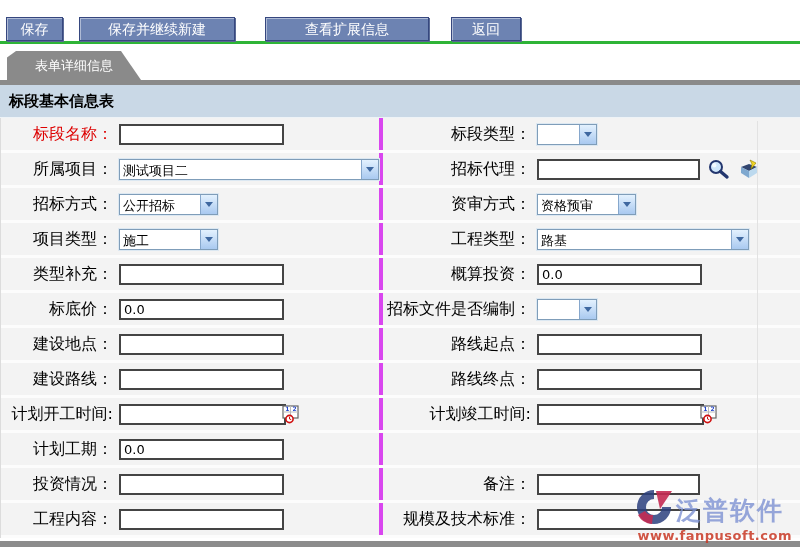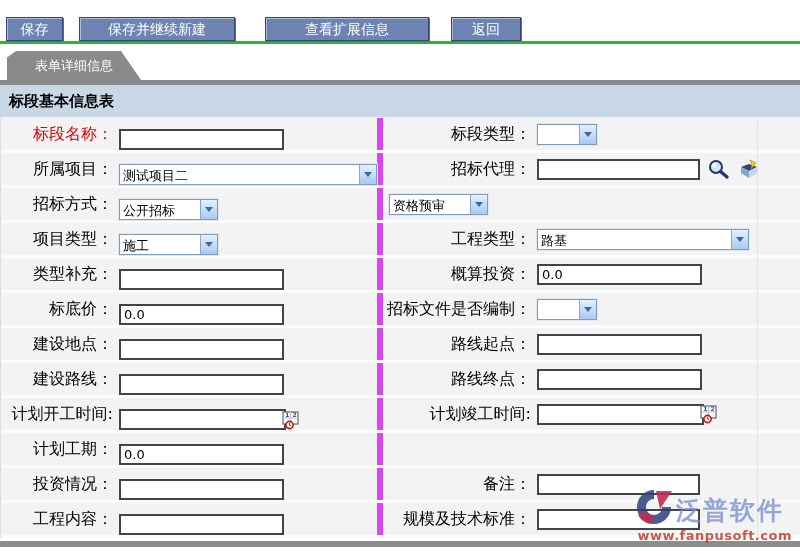--- a/index.html
+++ b/index.html
@@ -38,8 +38,8 @@
     overflow:visible; }
   .cell-label.required { color:#dd0000; }
   .lbl1 { width:112px; }
-  .fld1 { width:270px; padding-left:6px; display:flex; align-items:flex-end;
-    border-right:6px solid #d946ef; height:100%; }
+  .fld1 { width:270px; padding-left:6px; display:flex; align-items:center;
+    border-right:4px solid #d946ef; height:100%; }
   .lbl2 { width:148px; }
   .fld2 { flex:1; padding-left:6px; display:flex; align-items:center; height:100%; }
   .txt { height:21px; border:2px solid #444; background:#fff; font-size:13px;

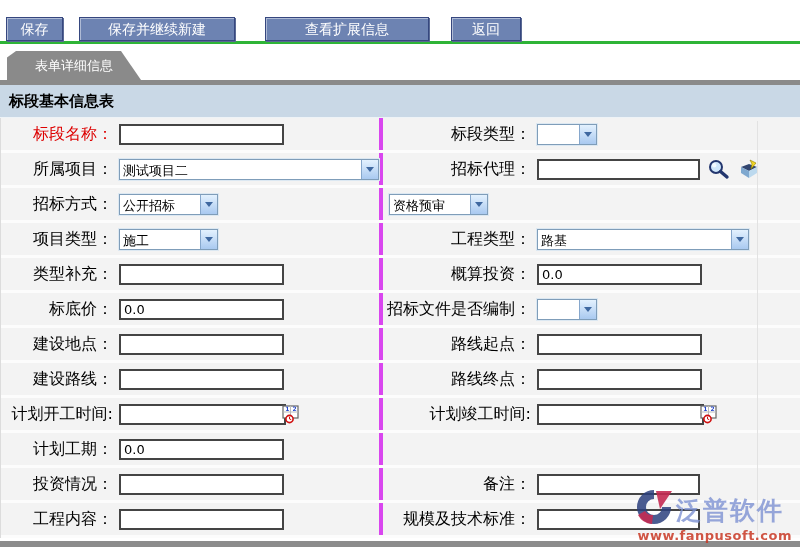--- a/index.html
+++ b/index.html
@@ -141,6 +141,7 @@
           </span>
         </div>
       </div>
+      <div class="cell-label lbl2">资审方式：</div>
       <div class="fld2">
         <div class="sel" style="width: 99px;">
           <span class="sel-value">资格预审</span>

